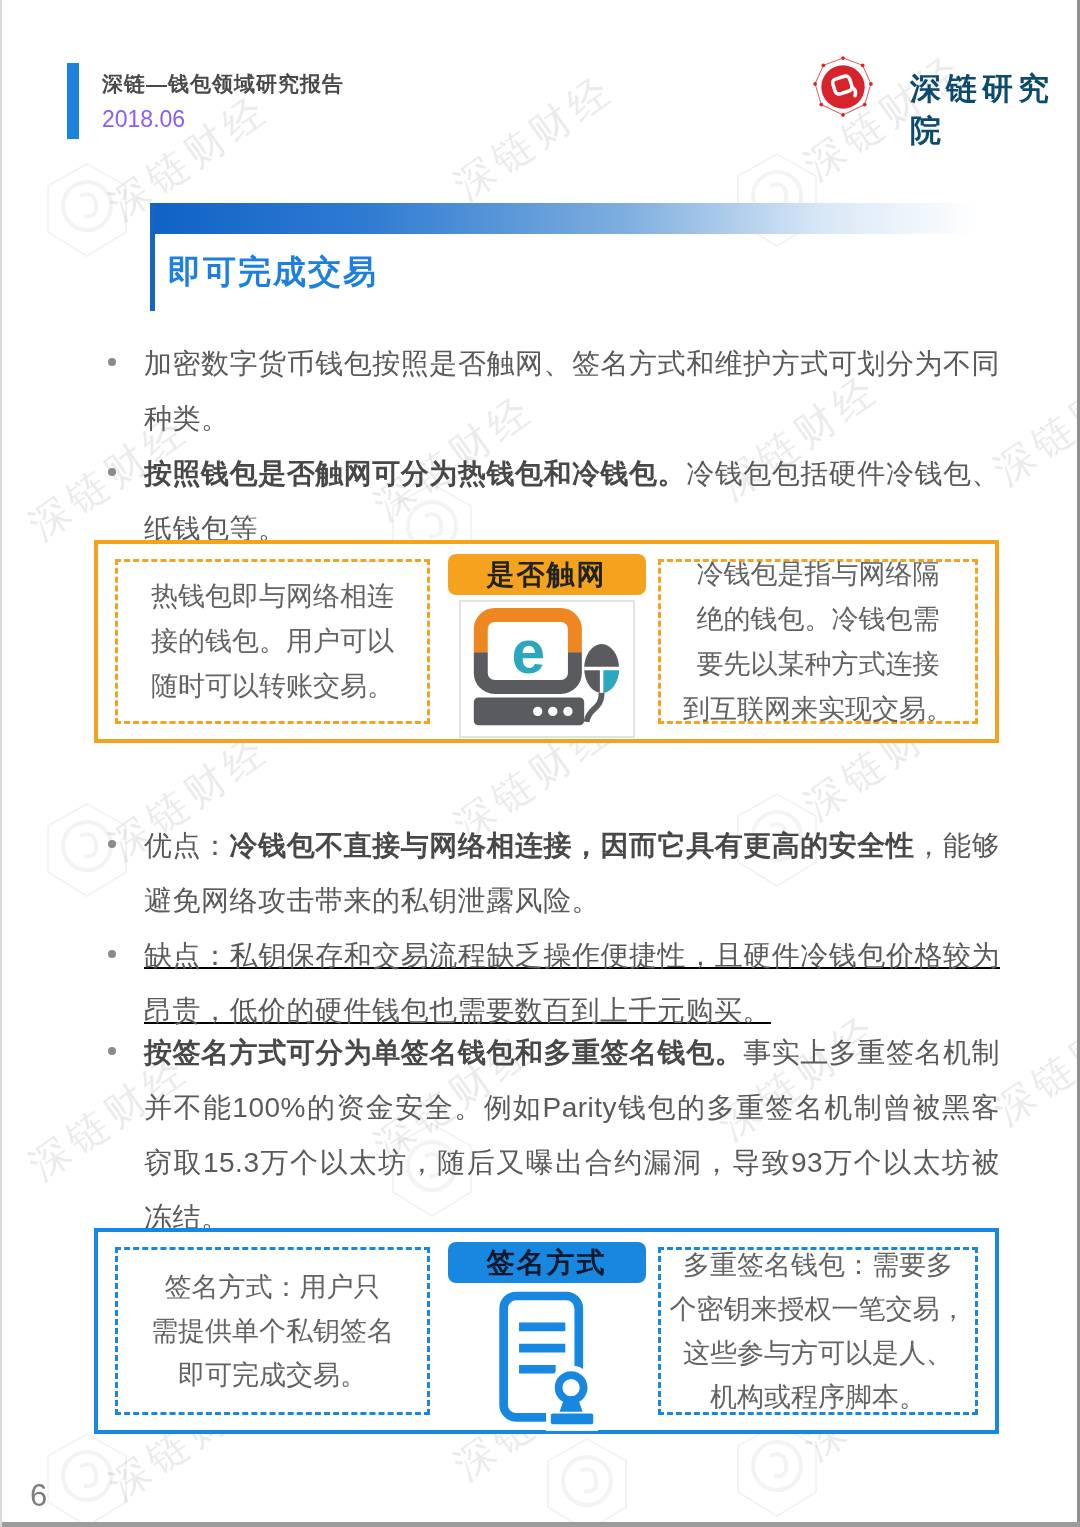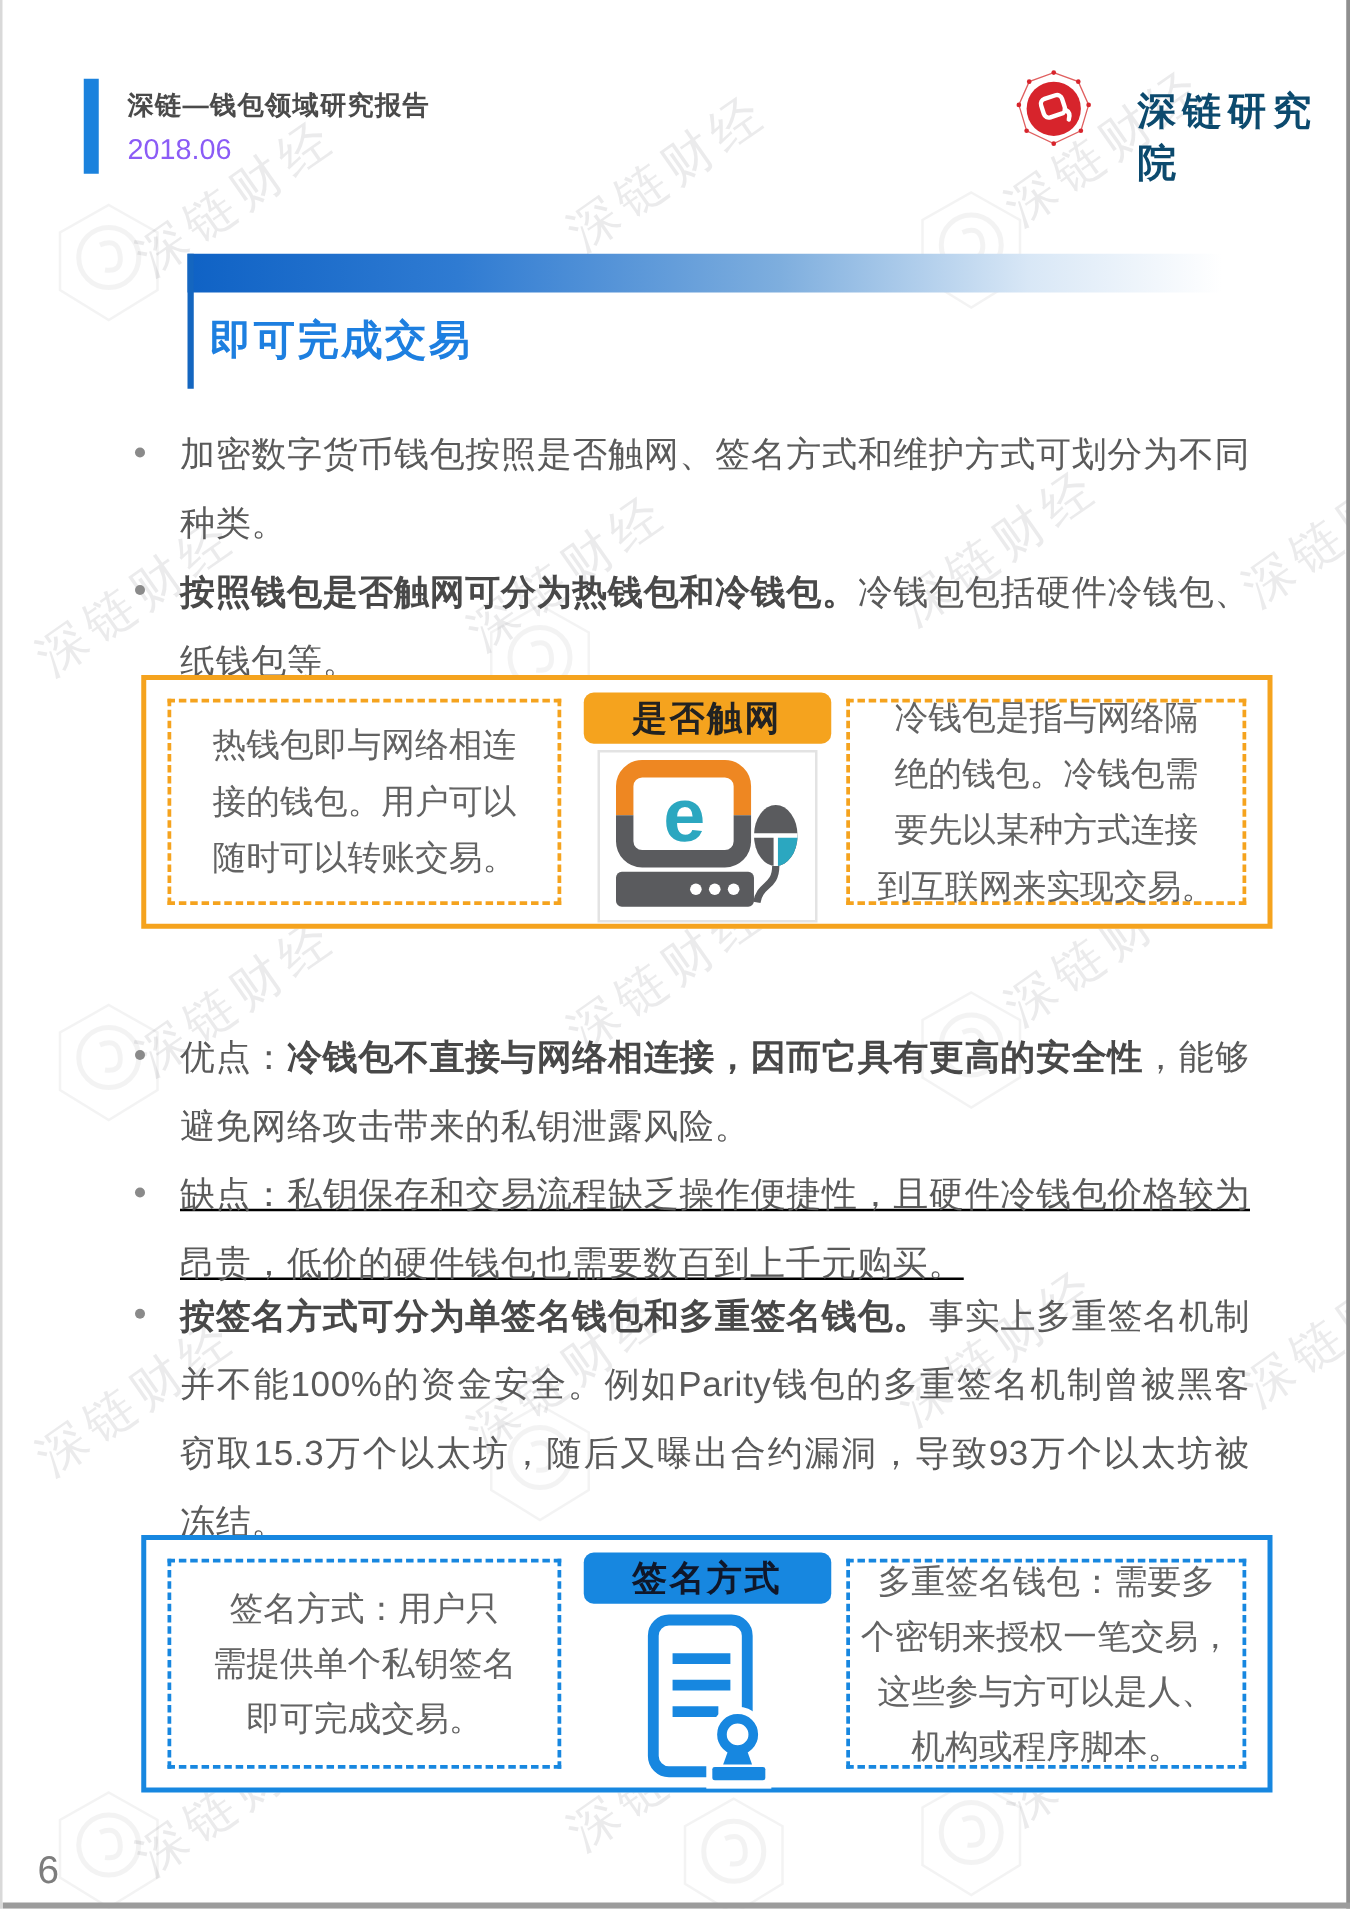--- a/index.html
+++ b/index.html
@@ -63,7 +63,7 @@
   #b5 { top:1025px; }
 
   
-  .infobox { position:absolute; left:111px; width:905px; background:#fff; }
+  .infobox { position:absolute; left:92px; width:905px; background:#fff; }
   .infobox.orange { top:540px; height:203px; border:4px solid #f5a31e; }
   .infobox.blue   { top:1228px; height:206px; border:4px solid #1787e0; }
 

